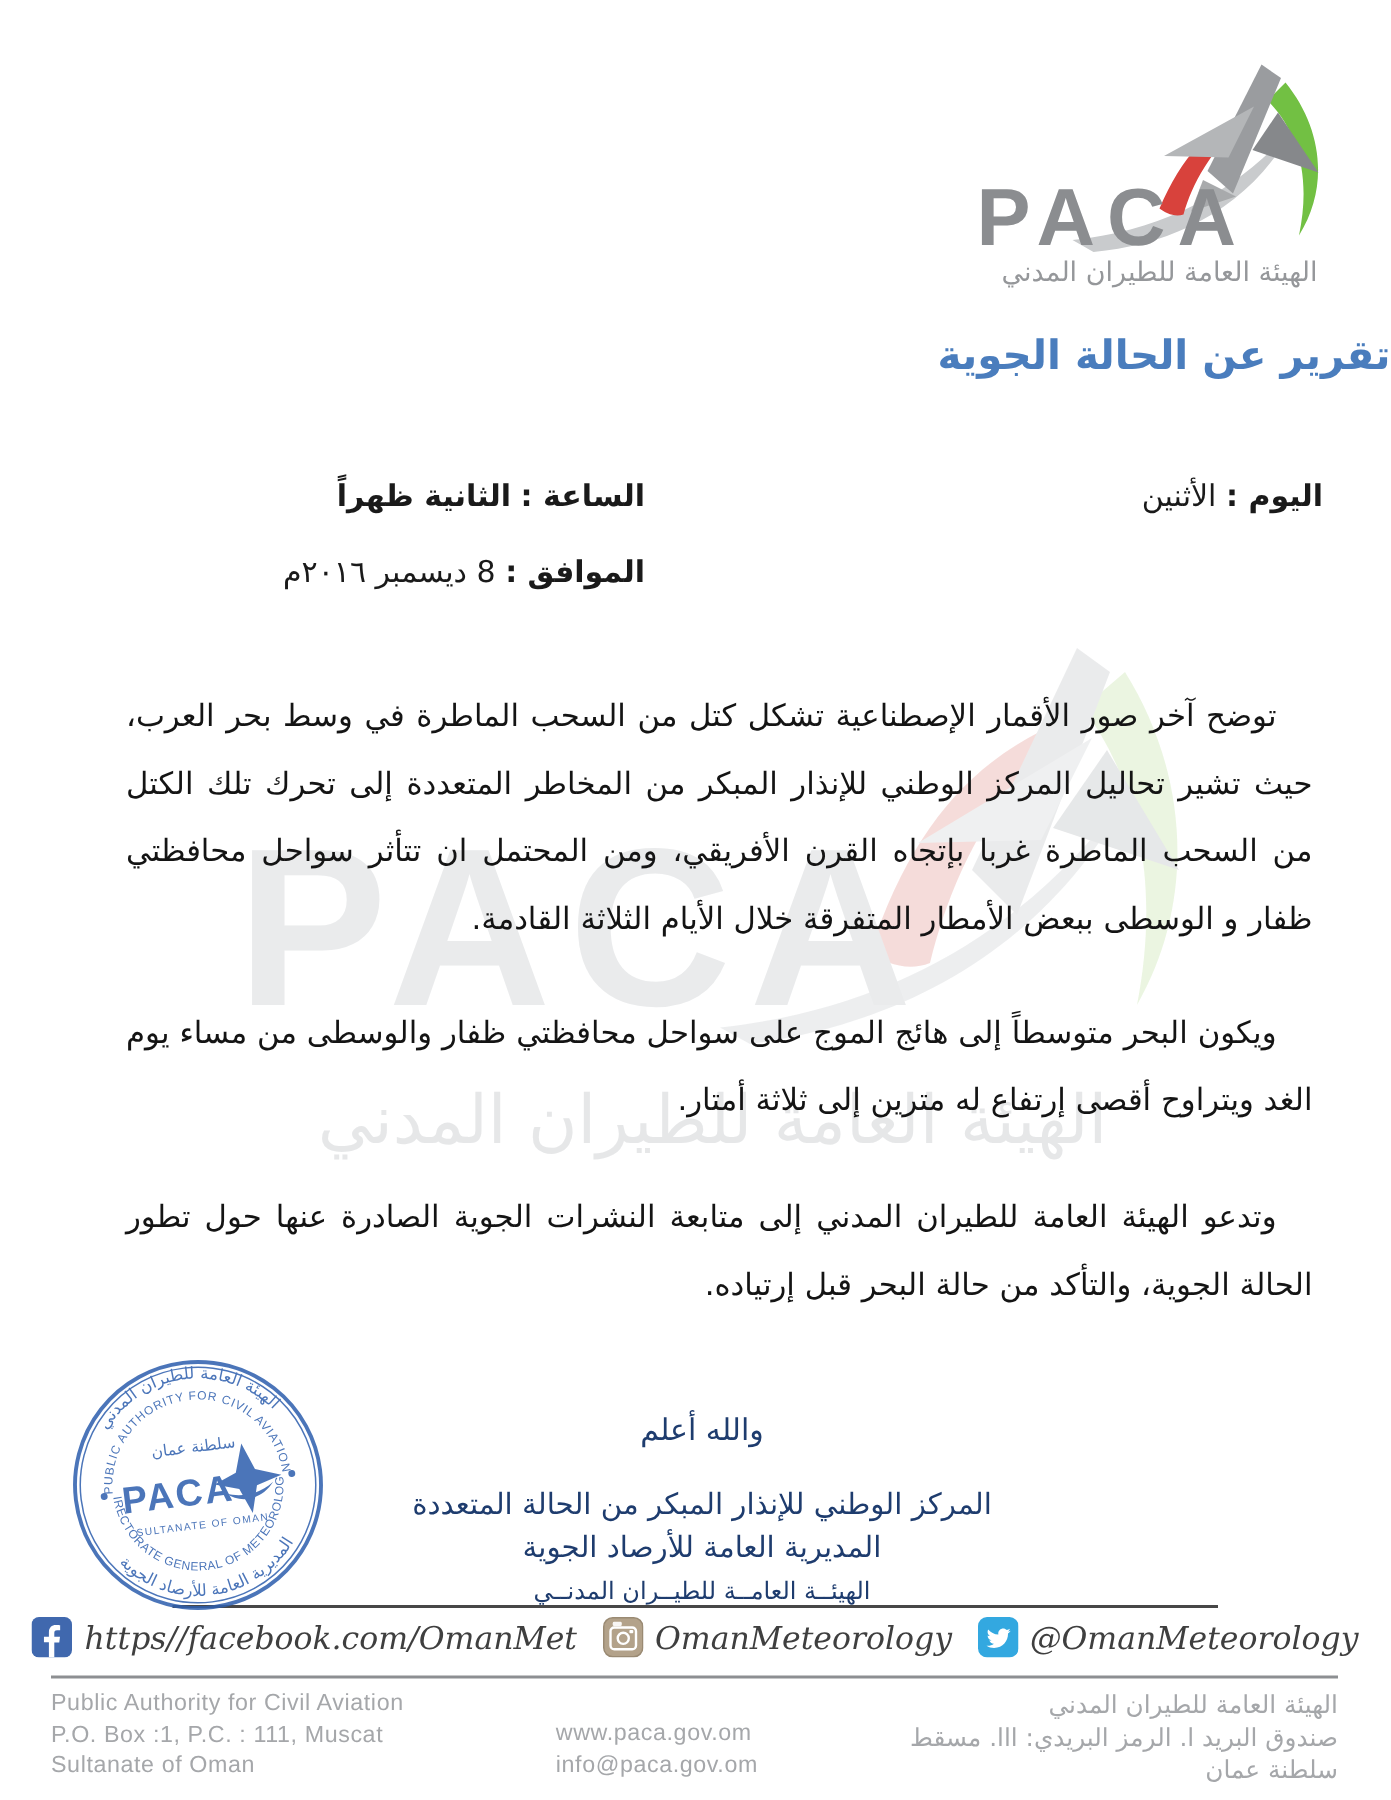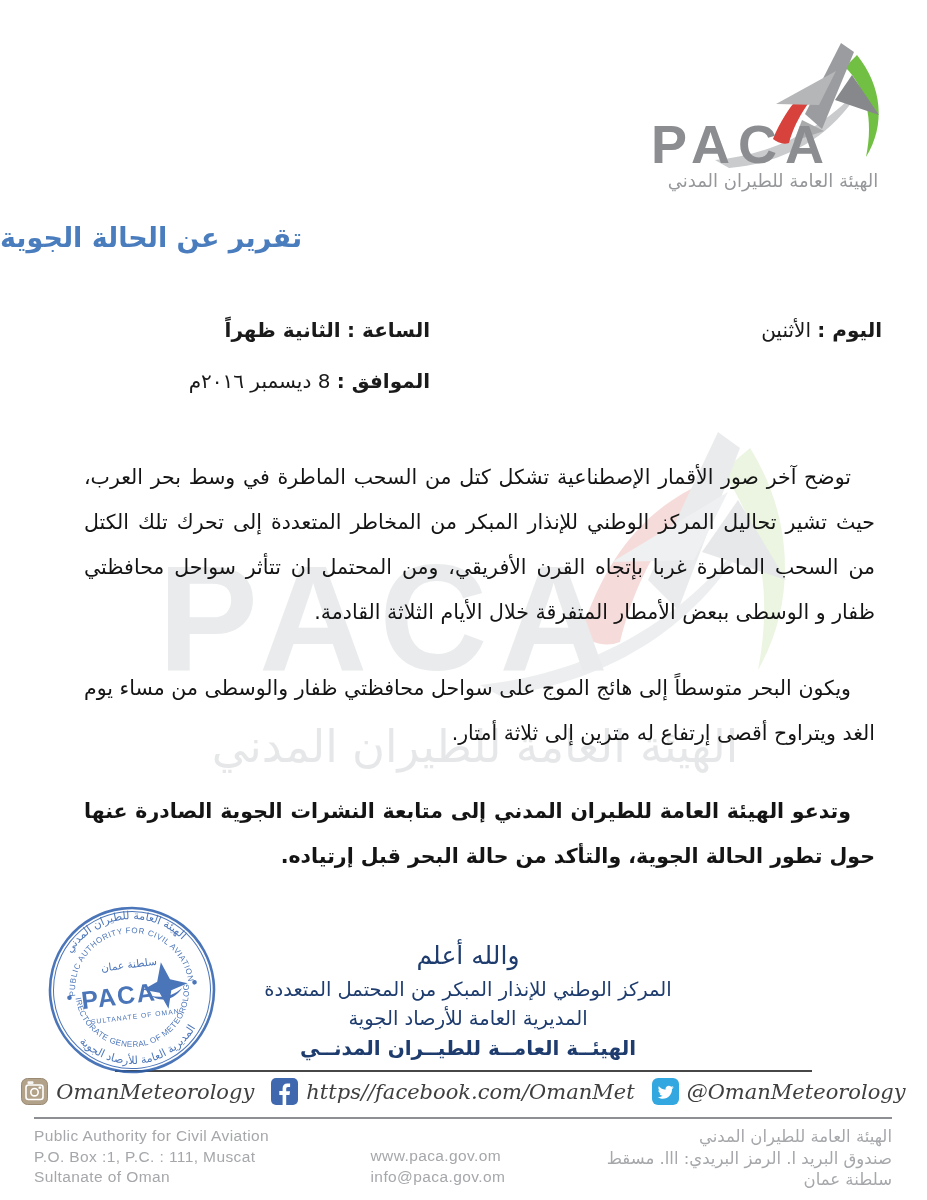--- a/index.html
+++ b/index.html
@@ -10,7 +10,7 @@
   .logo { position:absolute; top:42px; right:30px; width:252px; height:150px; }
 
   
-  .doc-title { position:absolute; top:222px; left:0; width:100%; text-align:left;
+  .doc-title { position:absolute; top:222px; left:0; width:100%; text-align:right;
     font-size:27px; font-weight:bold; color:#4a7dbd; }
 
   

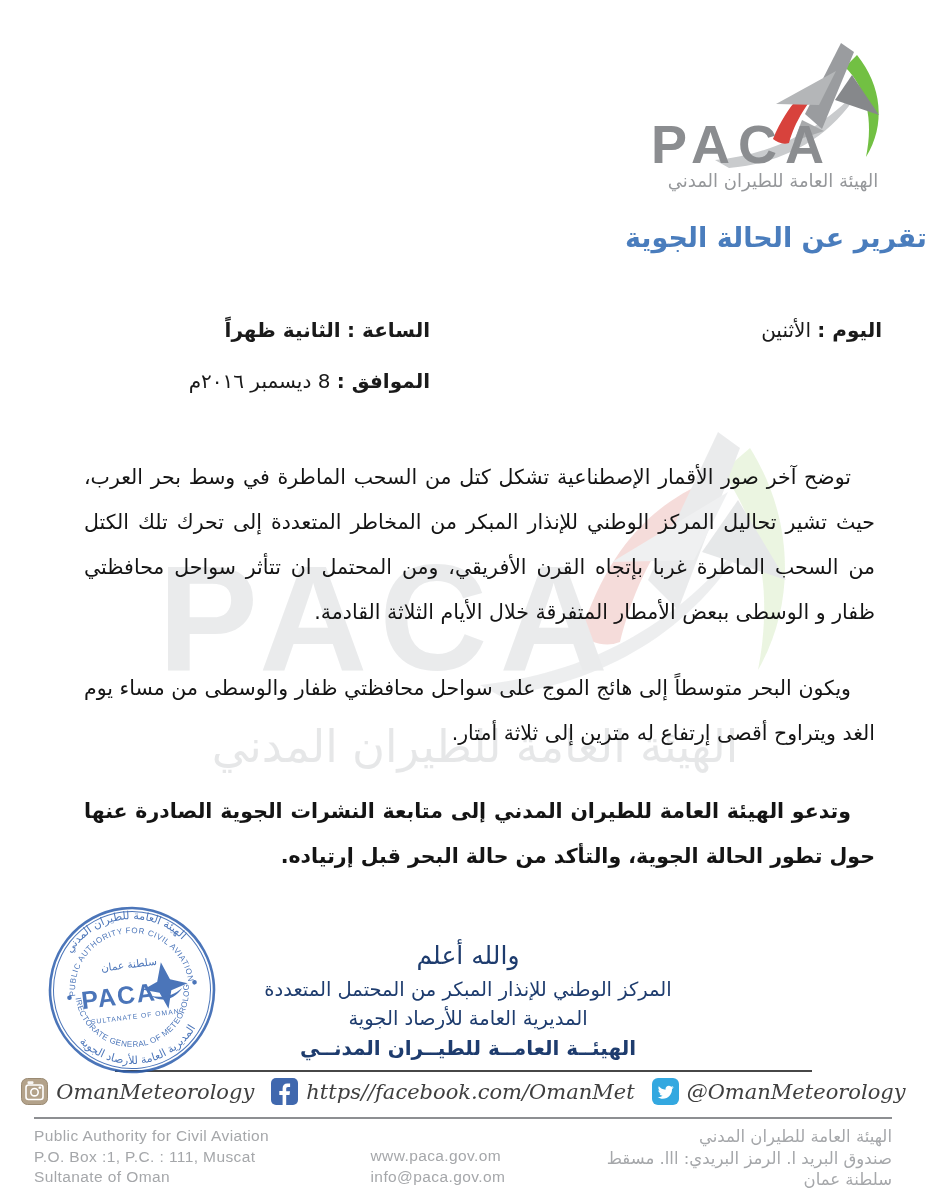--- a/index.html
+++ b/index.html
@@ -33,7 +33,7 @@
   .body-text p { font-size:20.5px; line-height:45px; text-align:justify; text-indent:24px; }
   .body-text .p1 { margin-bottom:31px; }
   .body-text .p2 { margin-bottom:33px; }
-  .body-text .p3 { font-weight:bold; }
+  .body-text .p3 { font-weight:normal; }
 
   
   .stamp { position:absolute; top:902px; left:44px; width:176px; height:176px; z-index:2; opacity:0.93; }

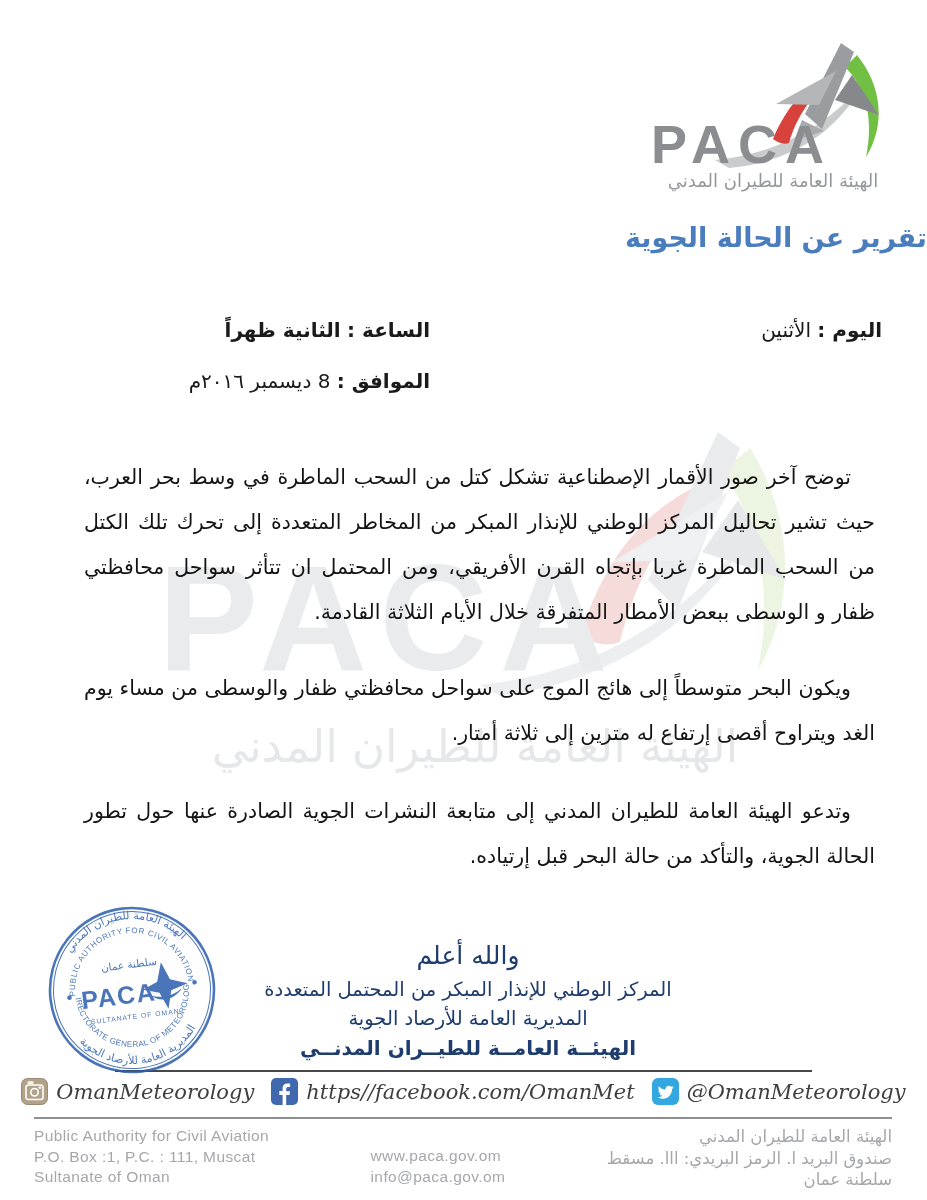--- a/index.html
+++ b/index.html
@@ -41,7 +41,7 @@
   
   .signature { position:absolute; top:941px; left:228px; width:480px; text-align:center;
     direction:rtl; color:#1e3c6e; z-index:1; }
-  .sig-dua { font-size:25px; margin-bottom:5px; }
+  .sig-dua { font-size:20px; margin-bottom:23px; }
   .sig-line { font-size:19.5px; line-height:29px; }
   .sig-bold { font-weight:bold; font-size:20px; line-height:30px; }
 

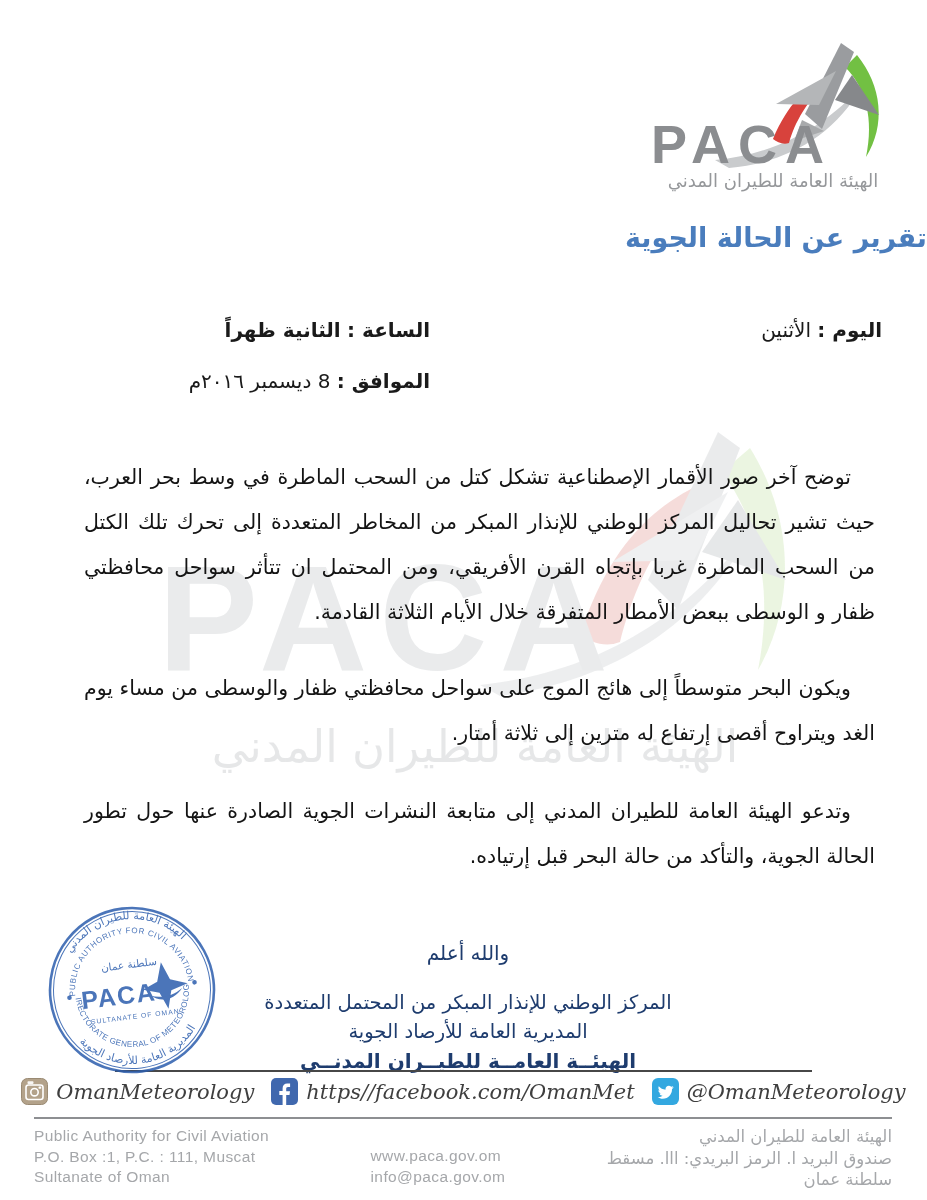--- a/index.html
+++ b/index.html
@@ -160,7 +160,7 @@
 
   <div class="signature">
     <div class="sig-dua">والله أعلم</div>
-    <div class="sig-line">المركز الوطني للإنذار المبكر من المحتمل المتعددة</div>
+    <div class="sig-line">المركز الوطني للإنذار المبكر من الحالة المتعددة</div>
     <div class="sig-line">المديرية العامة للأرصاد الجوية</div>
     <div class="sig-line sig-bold">الهيئــة العامــة للطيــران المدنــي</div>
   </div>

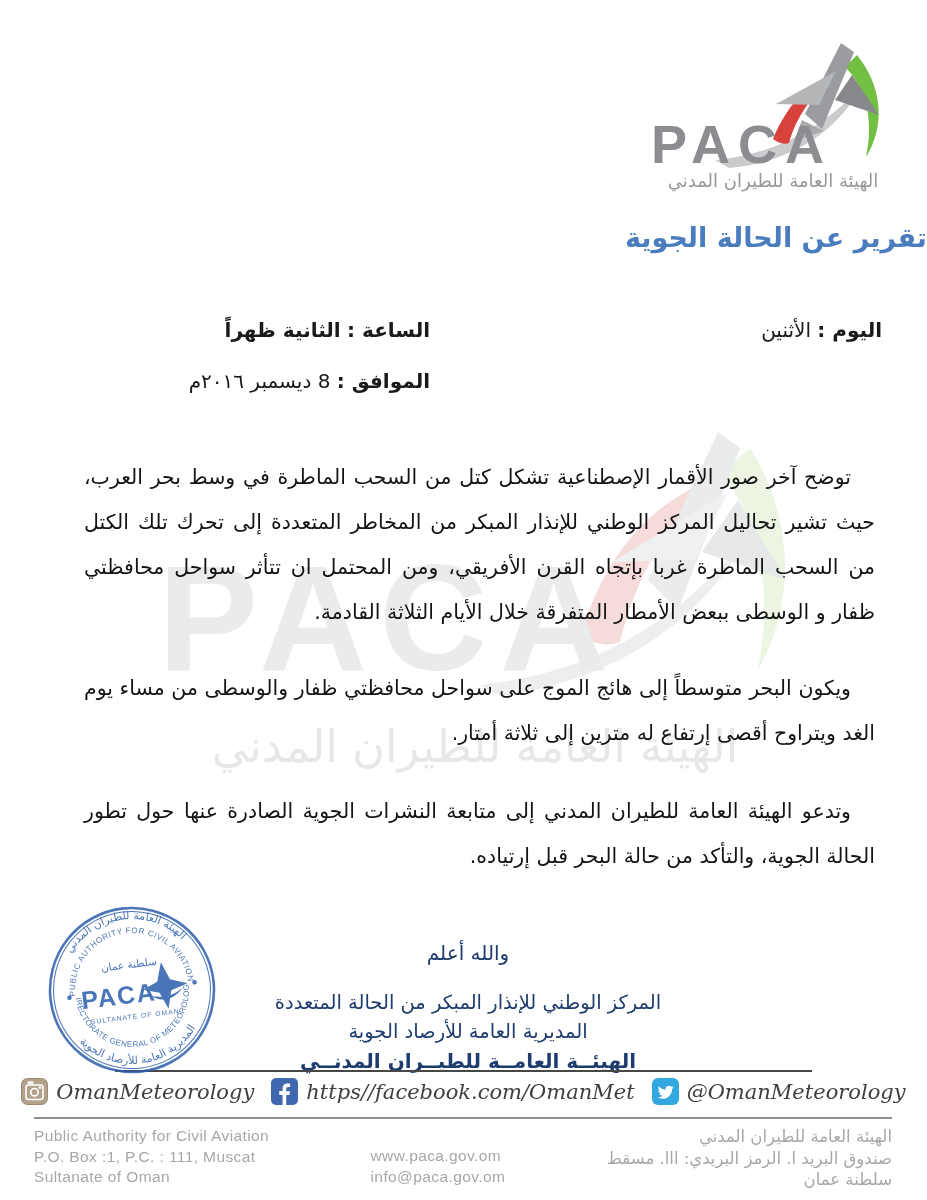--- a/index.html
+++ b/index.html
@@ -43,7 +43,7 @@
     direction:rtl; color:#1e3c6e; z-index:1; }
   .sig-dua { font-size:20px; margin-bottom:23px; }
   .sig-line { font-size:19.5px; line-height:29px; }
-  .sig-bold { font-weight:bold; font-size:20px; line-height:30px; }
+  .sig-bold { font-weight:normal; font-size:16px; line-height:30px; }
 
   
   .rule-top { position:absolute; top:1070px; left:115px; width:697px; height:2px; background:#474747; z-index:1; }

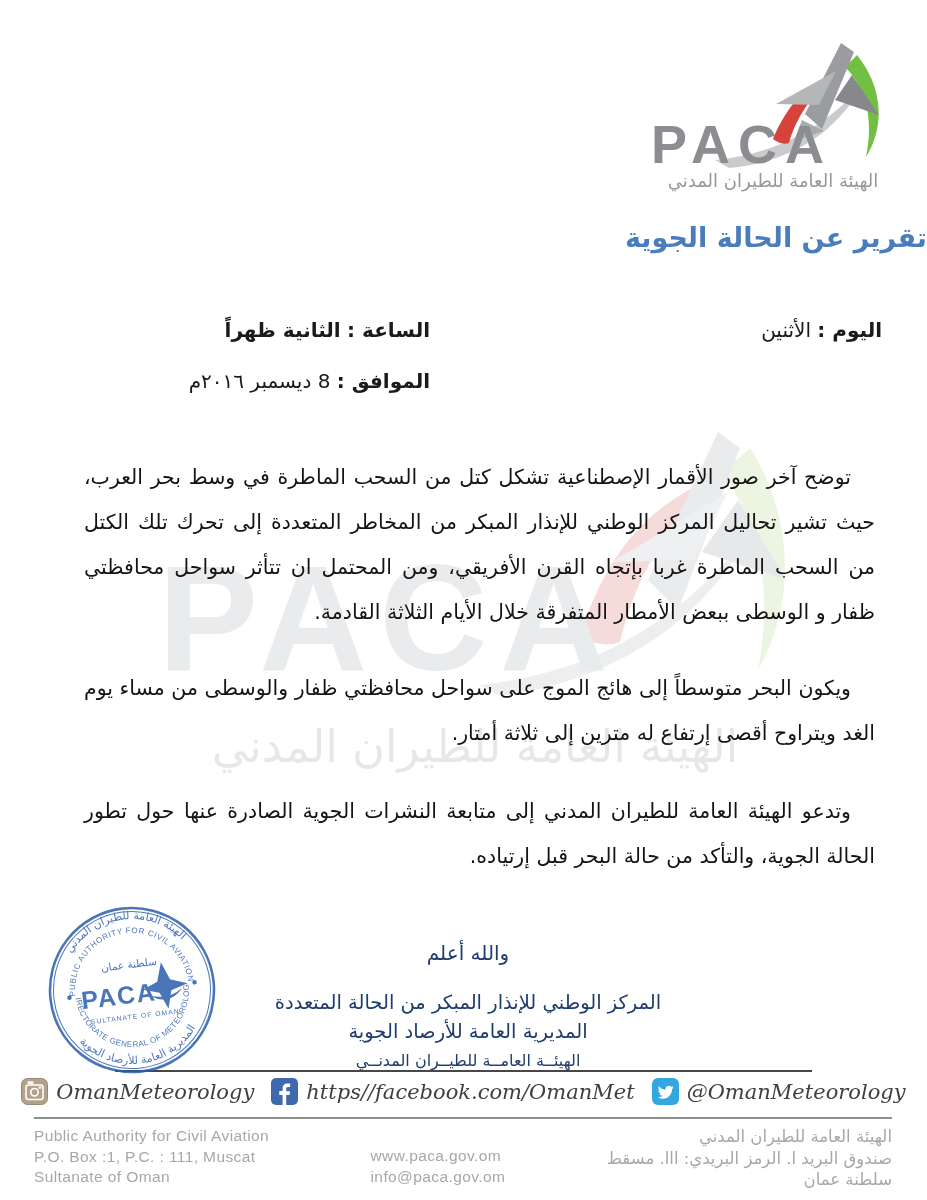--- a/index.html
+++ b/index.html
@@ -169,6 +169,13 @@
   <div class="social">
     <div class="social-item">
       <svg width="27" height="27" viewBox="0 0 27 27">
+        <rect width="27" height="27" rx="5" fill="#4068ae"></rect>
+        <path d="M15.2 27 v-10 h3.3 l.5-3.8 h-3.8 v-2.4 c0-1.1 .3-1.9 1.9-1.9 h2 V5.5 c-.4 0-1.5-.1-2.8-.1 -2.8 0-4.7 1.7-4.7 4.8 v2.9 H8.3 v3.8 h3.3 v10 z" fill="#ffffff"></path>
+      </svg>
+      <span class="handle">https//facebook.com/OmanMet</span>
+    </div>
+    <div class="social-item">
+      <svg width="27" height="27" viewBox="0 0 27 27">
         <rect x="0.5" y="0.5" width="26" height="26" rx="6" fill="#b3a28a" stroke="#9a8a73"></rect>
         <rect x="6.5" y="3.2" width="6" height="2.8" rx="0.9" fill="#ffffff" opacity="0.9"></rect>
         <rect x="5" y="7" width="17" height="14.5" rx="2.5" fill="none" stroke="#ffffff" stroke-width="1.6"></rect>
@@ -179,13 +186,6 @@
     </div>
     <div class="social-item">
       <svg width="27" height="27" viewBox="0 0 27 27">
-        <rect width="27" height="27" rx="5" fill="#4068ae"></rect>
-        <path d="M15.2 27 v-10 h3.3 l.5-3.8 h-3.8 v-2.4 c0-1.1 .3-1.9 1.9-1.9 h2 V5.5 c-.4 0-1.5-.1-2.8-.1 -2.8 0-4.7 1.7-4.7 4.8 v2.9 H8.3 v3.8 h3.3 v10 z" fill="#ffffff"></path>
-      </svg>
-      <span class="handle">https//facebook.com/OmanMet</span>
-    </div>
-    <div class="social-item">
-      <svg width="27" height="27" viewBox="0 0 27 27">
         <rect width="27" height="27" rx="6" fill="#33a8e0"></rect>
         <path fill="#ffffff" d="M21.8 9.2 c-.6 .3-1.2 .4-1.9 .5 .7-.4 1.2-1 1.4-1.8 -.6 .4-1.3 .6-2.1 .8 -.6-.6-1.5-1-2.4-1 -1.8 0-3.3 1.5-3.3 3.3 0 .3 0 .5 .1 .7 -2.7-.1-5.2-1.4-6.8-3.4 -.3 .5-.4 1-.4 1.7 0 1.1 .6 2.1 1.5 2.7 -.5 0-1-.2-1.5-.4 0 1.6 1.1 2.9 2.6 3.2 -.3 .1-.6 .1-.9 .1 -.2 0-.4 0-.6-.1 .4 1.3 1.6 2.3 3.1 2.3 -1.1 .9-2.5 1.4-4.1 1.4 h-.8 c1.5 .9 3.2 1.5 5 1.5 6 0 9.3-5 9.3-9.3 v-.4 c.7-.5 1.3-1.1 1.8-1.8 z"></path>
       </svg>

